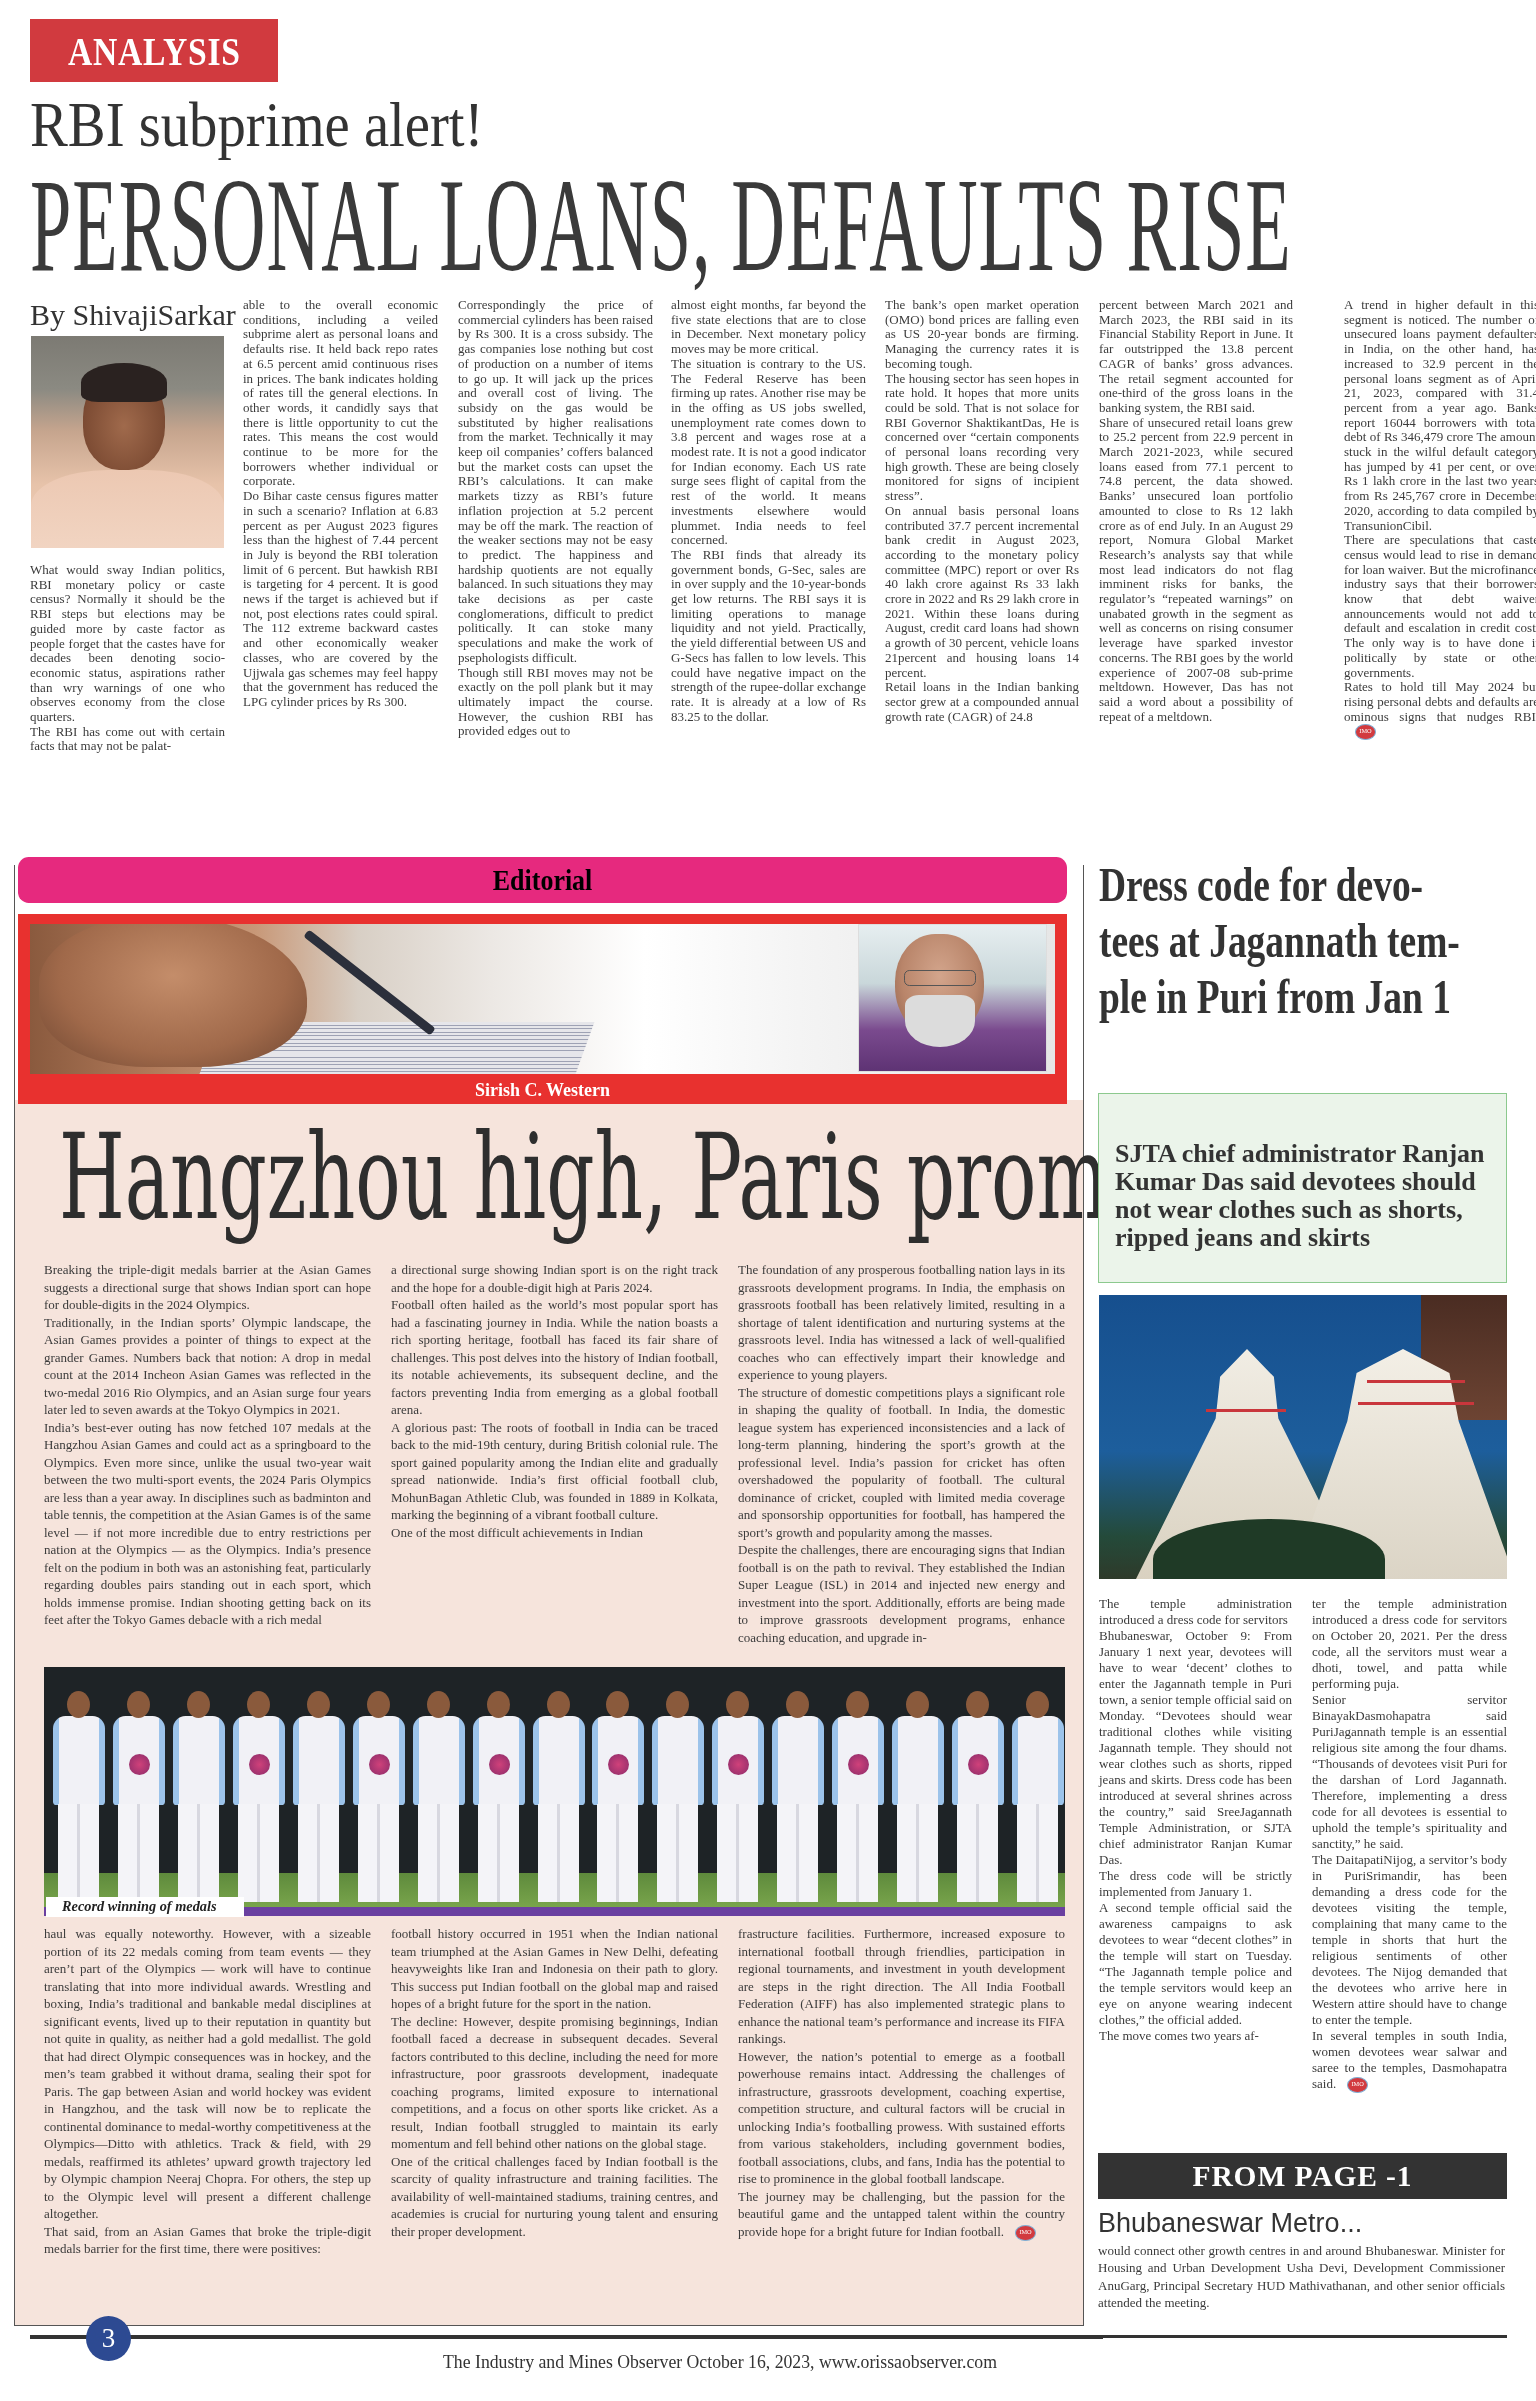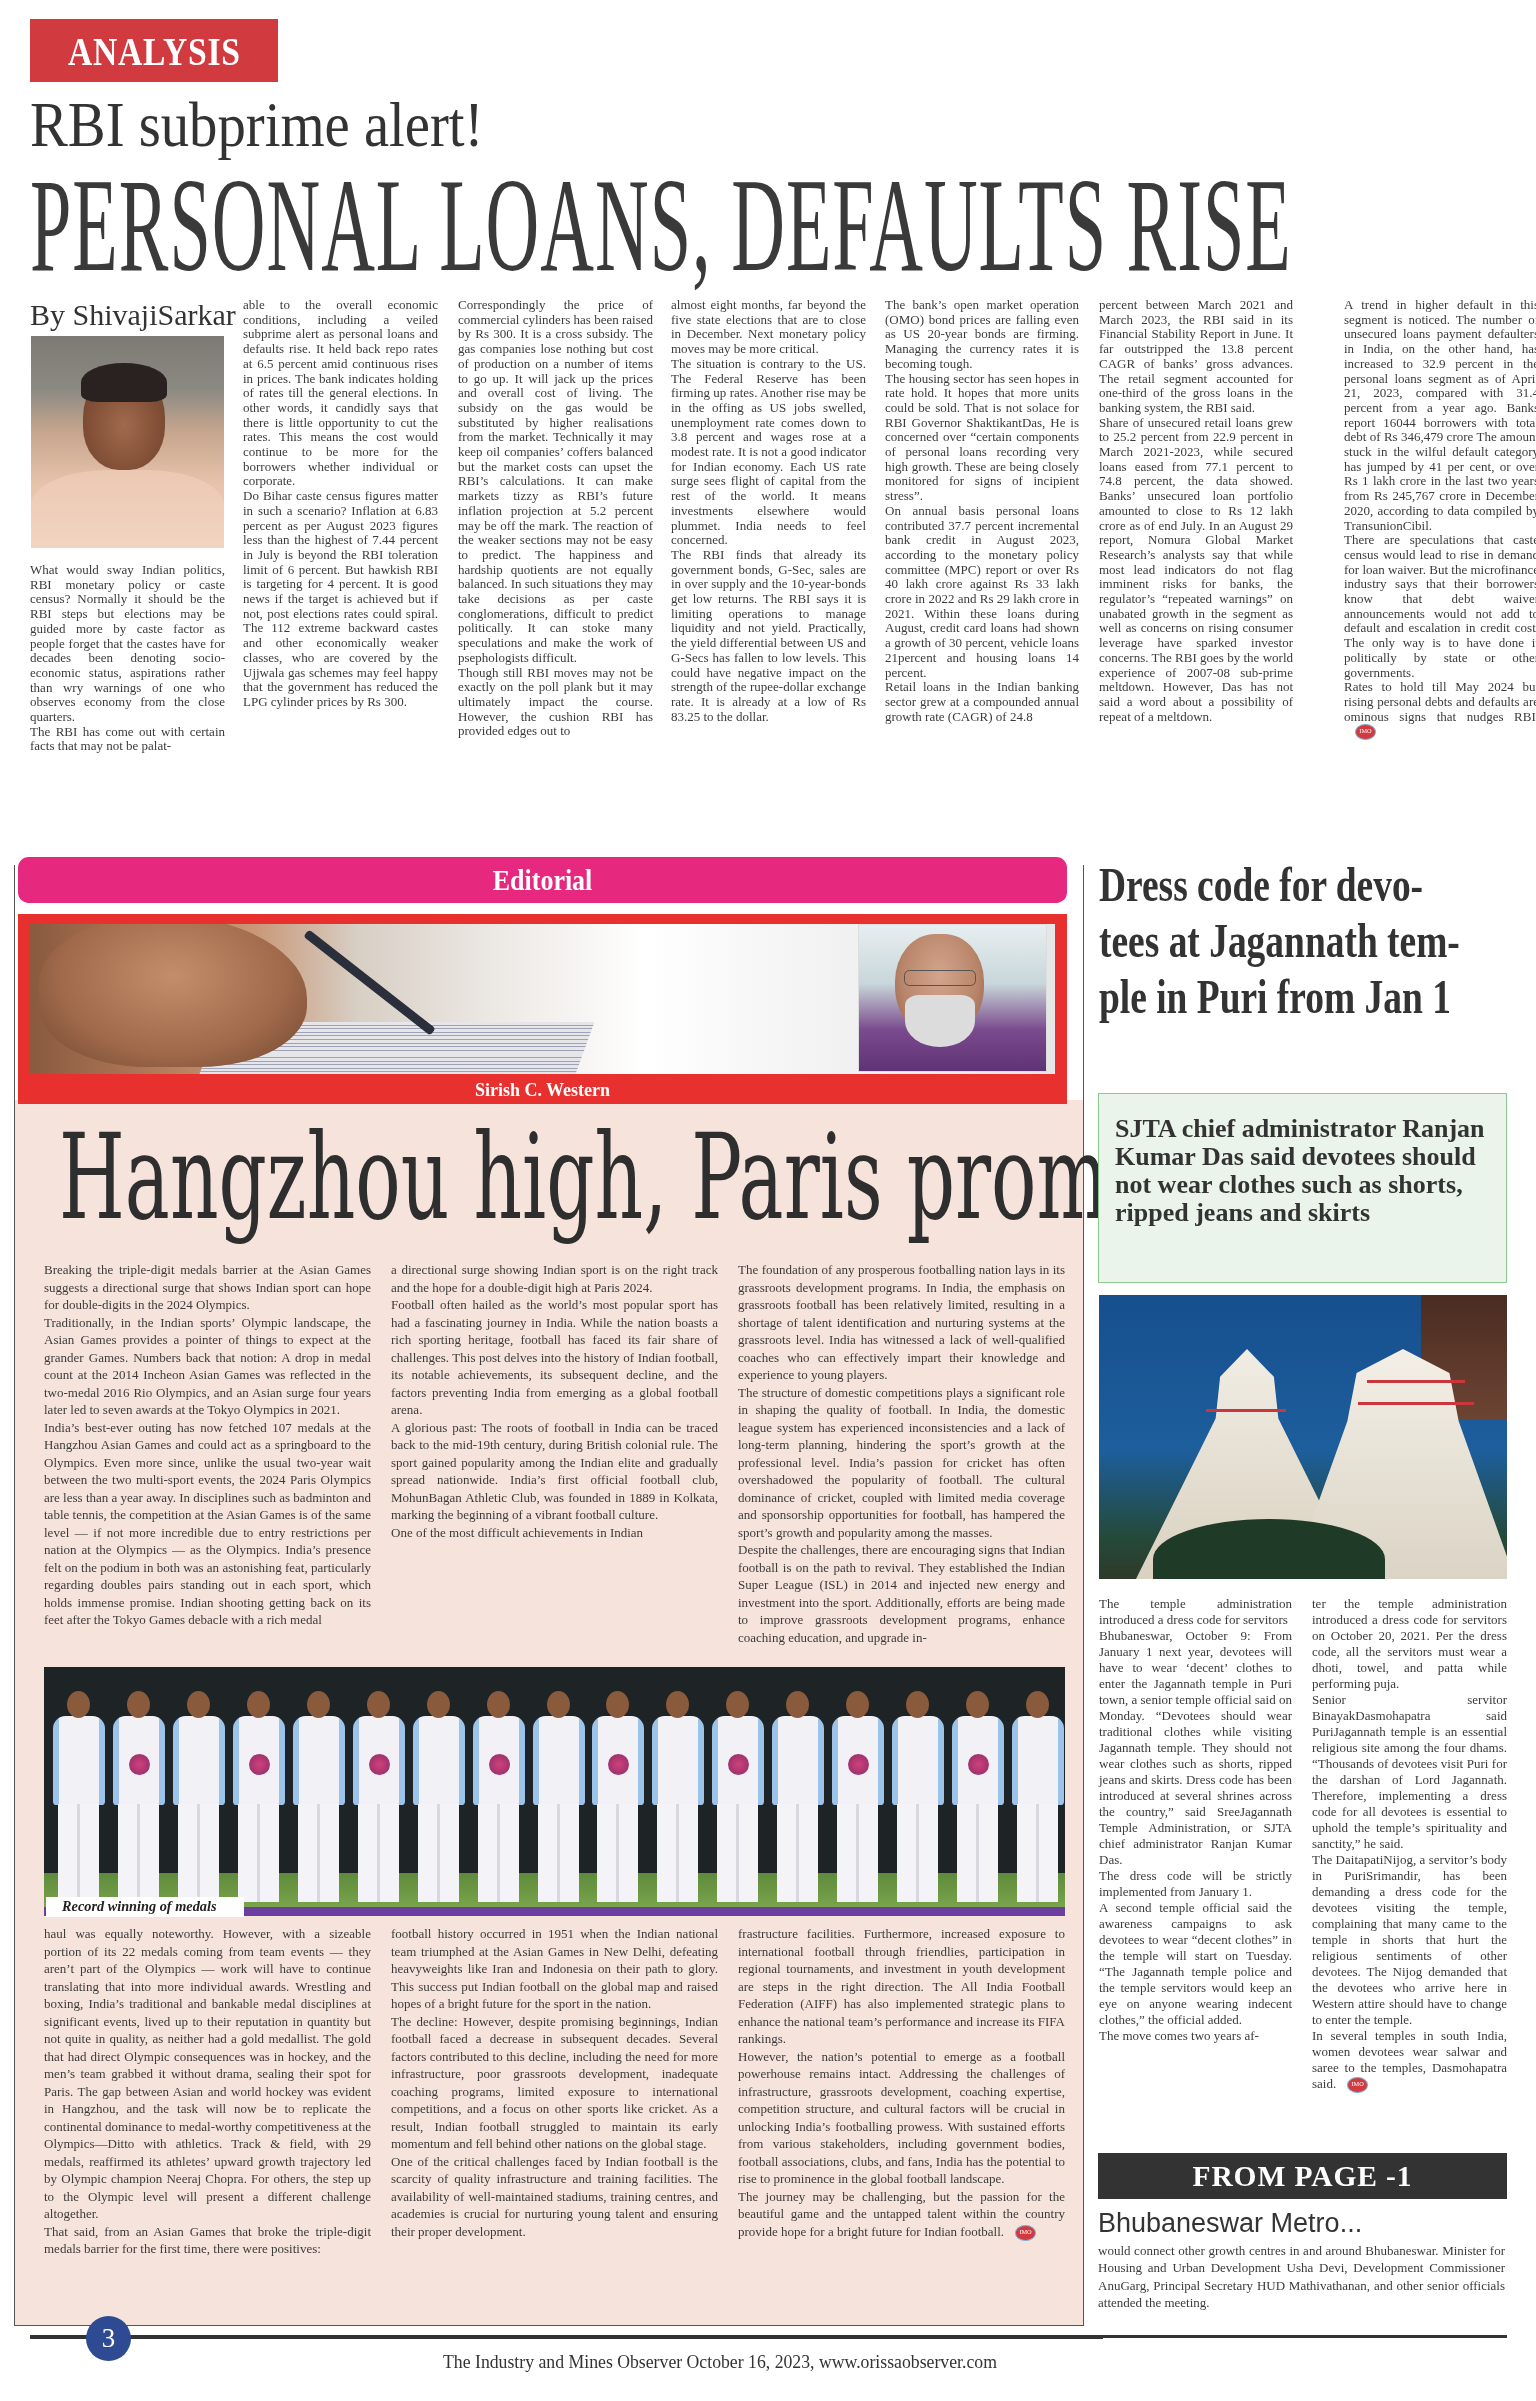--- a/index.html
+++ b/index.html
@@ -46,7 +46,7 @@
   .editorial-frame { left: 14.3px; top: 865px; width: 1070px; height: 1461px; border: 1.3px solid #555; border-top: none; }
   .editorial-bg { left: 15px; top: 1100px; width: 1068px; height: 1226px; background: #f6e4dc; }
   .editorial-pill { left: 18px; top: 857px; width: 1049px; height: 46px; background: #e6297e; border-radius: 10.7px;
-    color: #ffffff; font-size: 29.5px; font-weight: bold; display: flex; align-items: center; justify-content: center; }
+    color: #000000; font-size: 29.5px; font-weight: bold; display: flex; align-items: center; justify-content: center; }
   .editorial-pill span { display:inline-block; transform: scaleX(0.88); }
   .editorial-banner { left: 18px; top: 914px; width: 1049px; height: 190px; background: #e8312f; }
   .banner-image { left: 30px; top: 924px; width: 1025px; height: 150px;

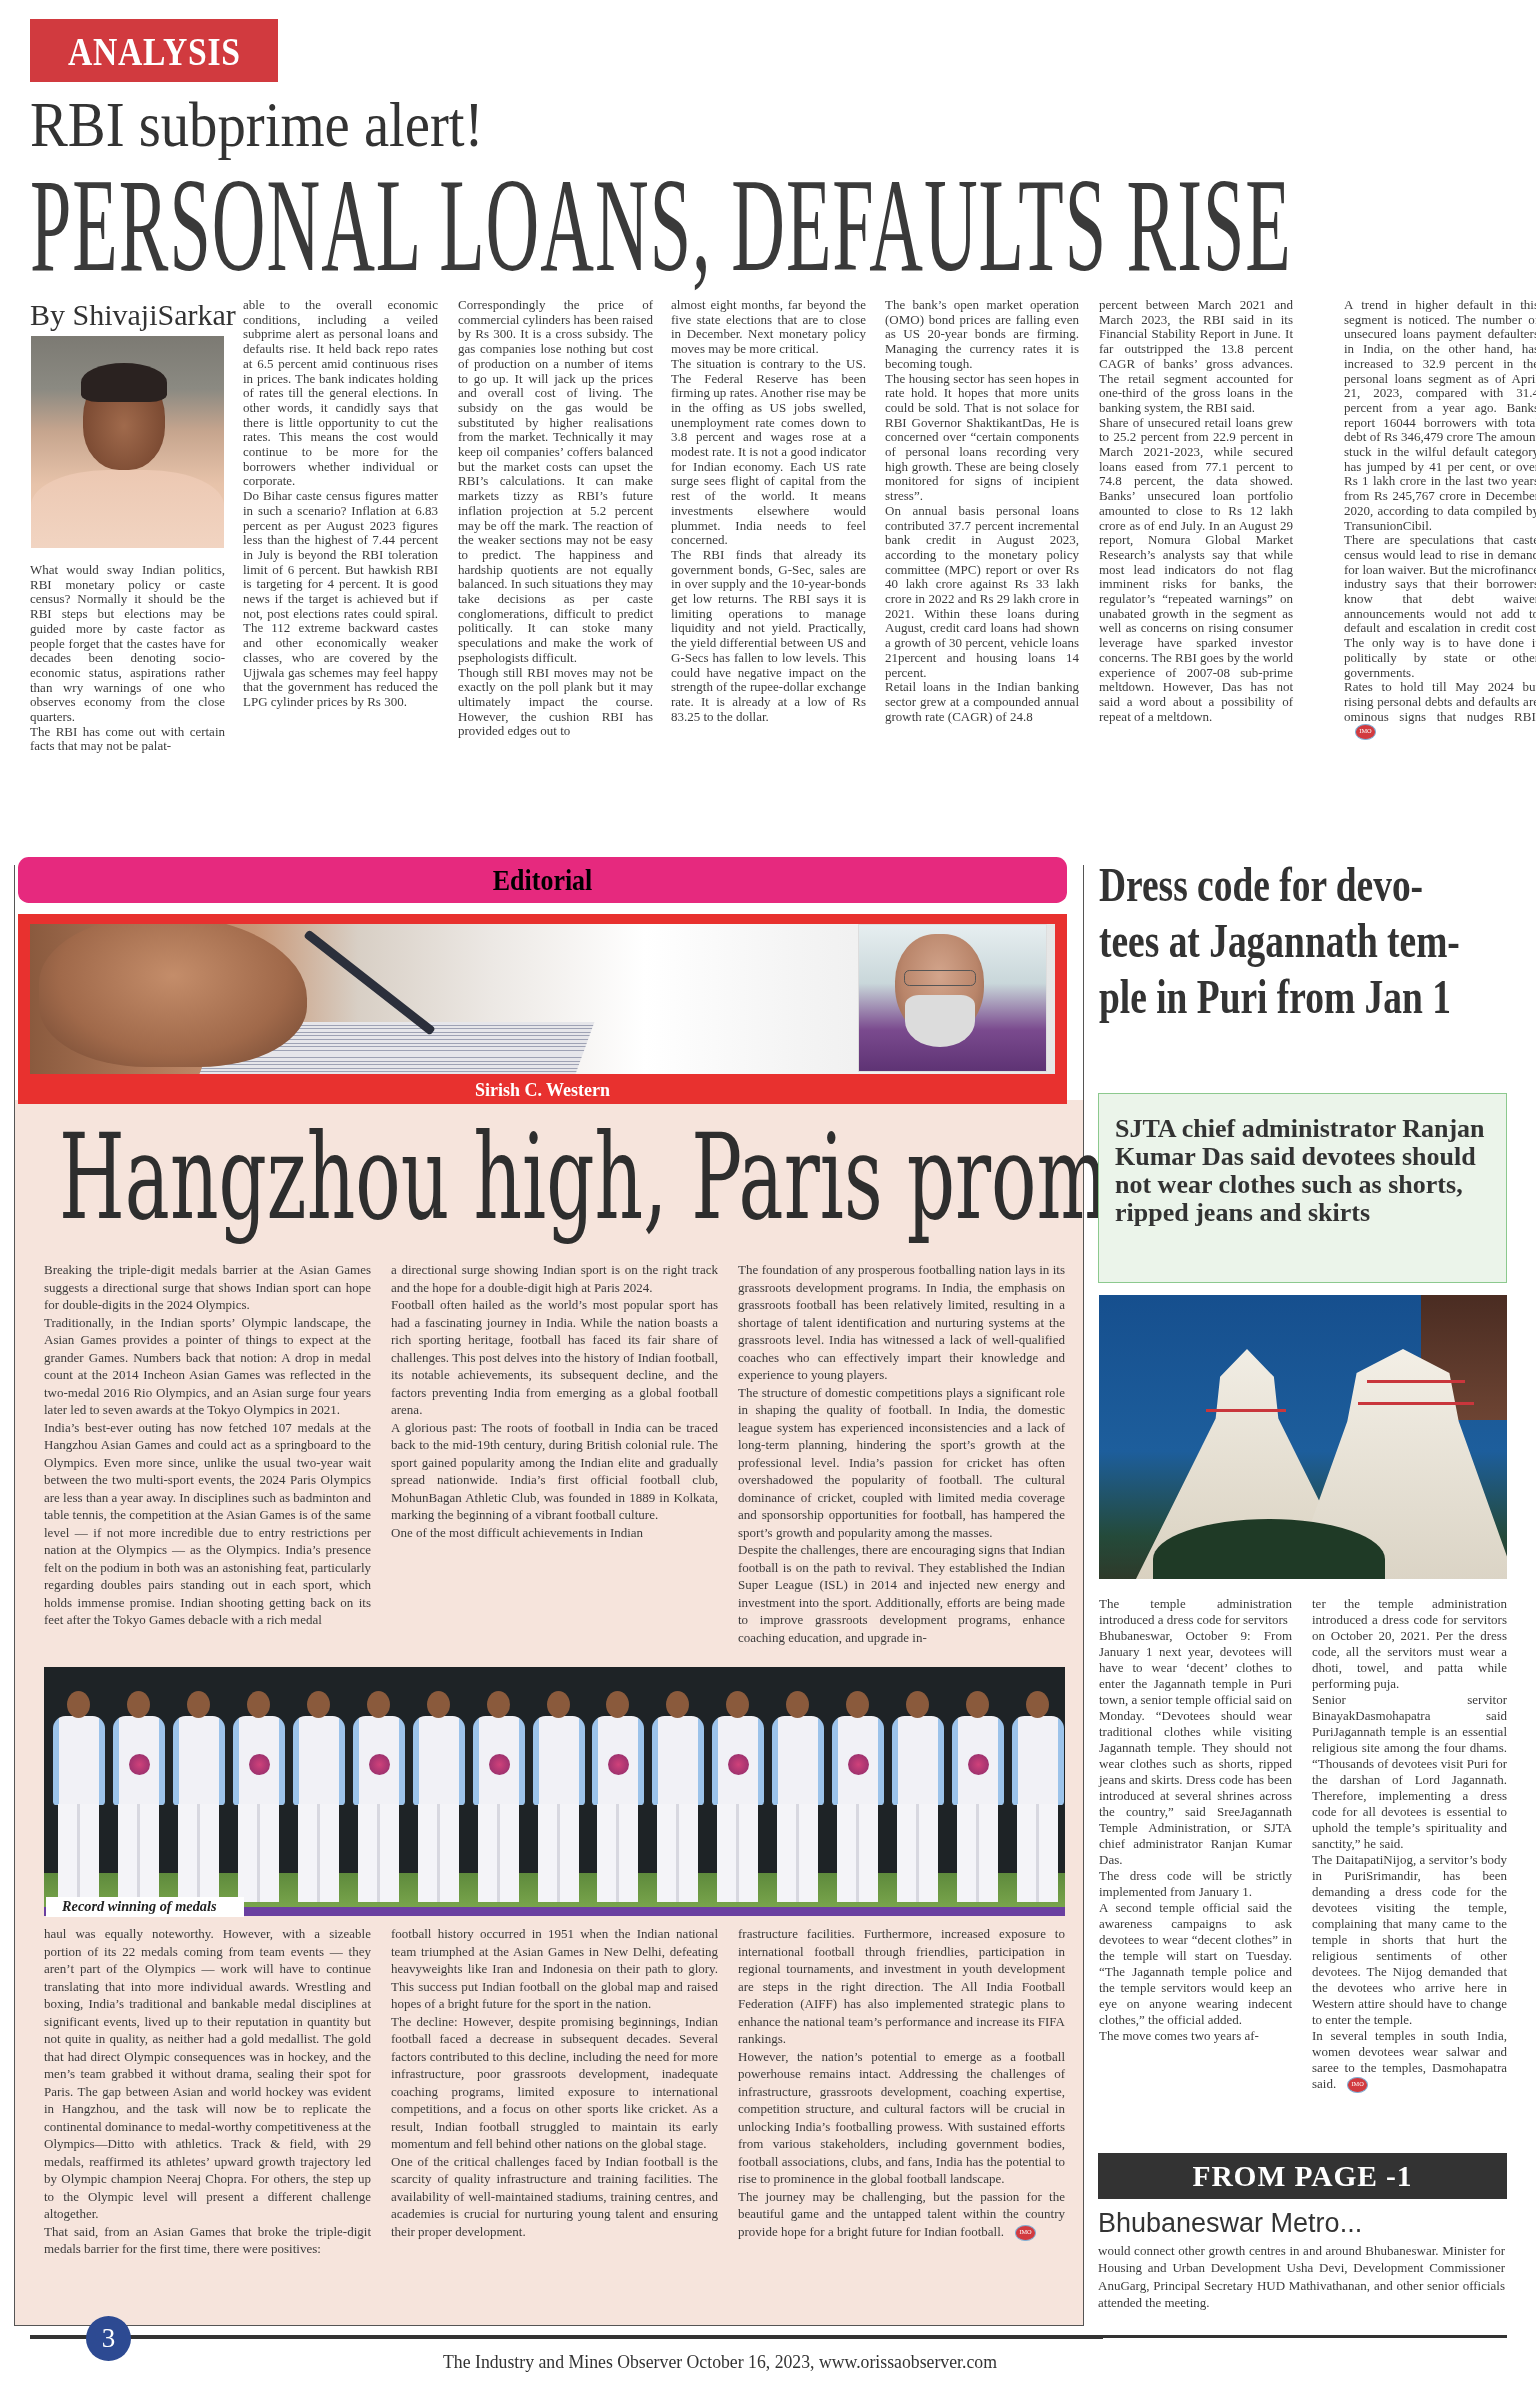--- a/index.html
+++ b/index.html
@@ -93,7 +93,7 @@
   
   .temple-headline { left: 1099px; top: 857px; width: 411px; font-size: 48px; line-height: 56px; font-weight: bold; color: #333;
     font-family: "Liberation Serif", serif; transform: scaleX(0.78); transform-origin: left top; white-space: nowrap; }
-  .temple-summary-box { left: 1098px; top: 1093px; width: 409px; height: 190px; background: #ebf4ea; border: 1.3px solid #8cc98e; padding: 21px 16px 0 16px; }
+  .temple-summary-box { left: 1098px; top: 1093px; width: 409px; height: 190px; background: #ebf4ea; border: 1.3px solid #8cc98e; padding: 46px 16px 0 16px; }
   .temple-summary { font-family: "Liberation Serif", serif; font-weight: bold; font-size: 26px; line-height: 28px; color: #333; }
   .temple-photo { left: 1099px; top: 1295px; width: 408px; height: 284px; background: linear-gradient(180deg,#164f8e 0%,#1d5e9c 55%,#244a3a 85%,#2e3a2a 100%); overflow:hidden; }
   .temple-photo .spire1 { position:absolute; left: 36px; top: 54px; width: 224px; height: 232px; background: linear-gradient(180deg,#f1ede4,#d9d1c0);

